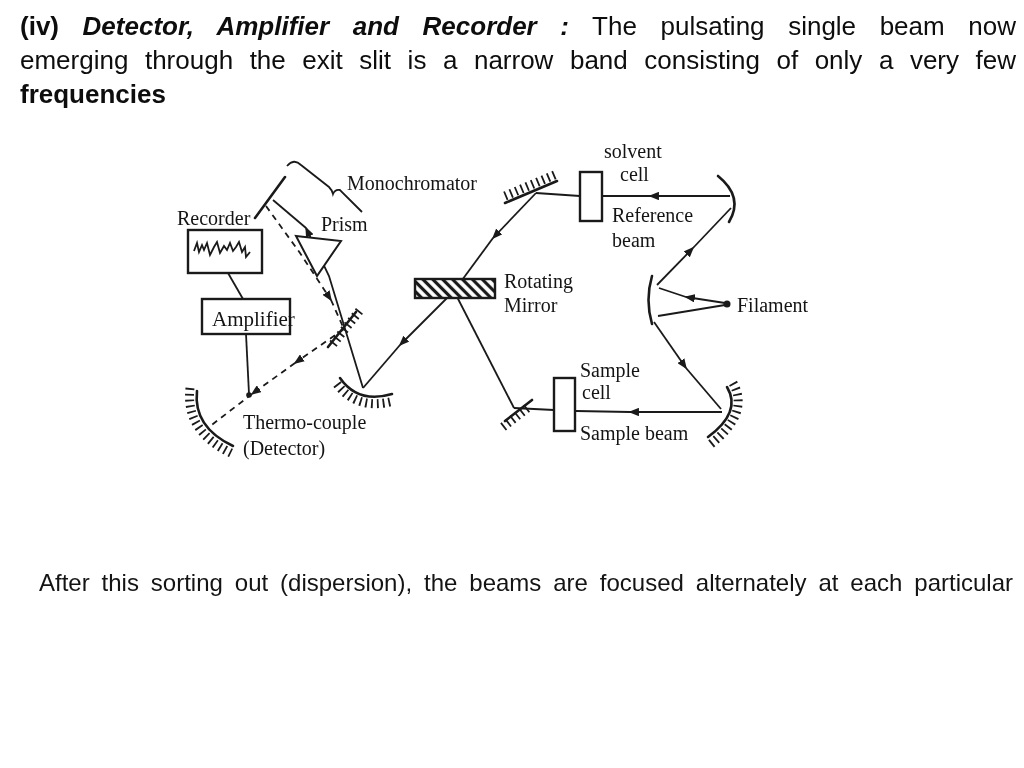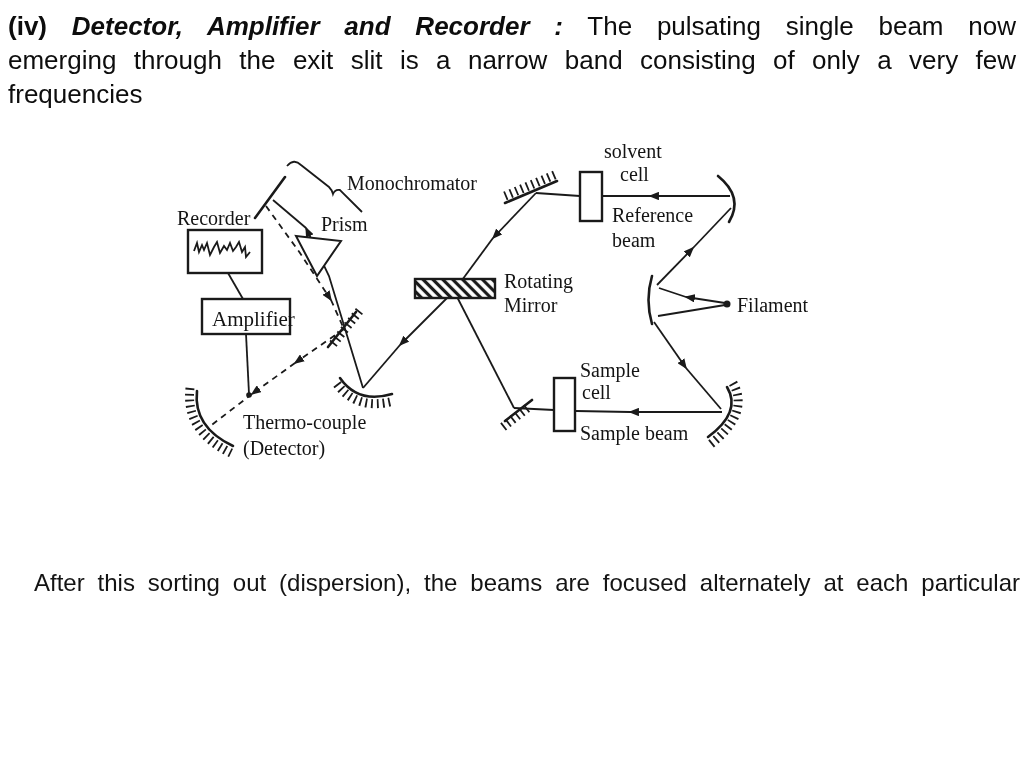--- a/index.html
+++ b/index.html
@@ -6,7 +6,7 @@
   body{width:1024px;height:768px;background:#ffffff;position:relative;overflow:hidden;
        font-family:"Liberation Sans",sans-serif;color:#111;}
   .para{position:absolute;}
-  .jline{text-align:justify;text-align-last:justify;white-space:normal;}
+  .jline{text-align:justify;text-align-last:justify;white-space:normal;margin-left:12px;}
   .jline.last{text-align-last:left;}
   #heading{left:8px;top:9px;width:1008px;font-size:26px;line-height:34px;color:#0d0d0d;}
   #heading .b{font-weight:700;}

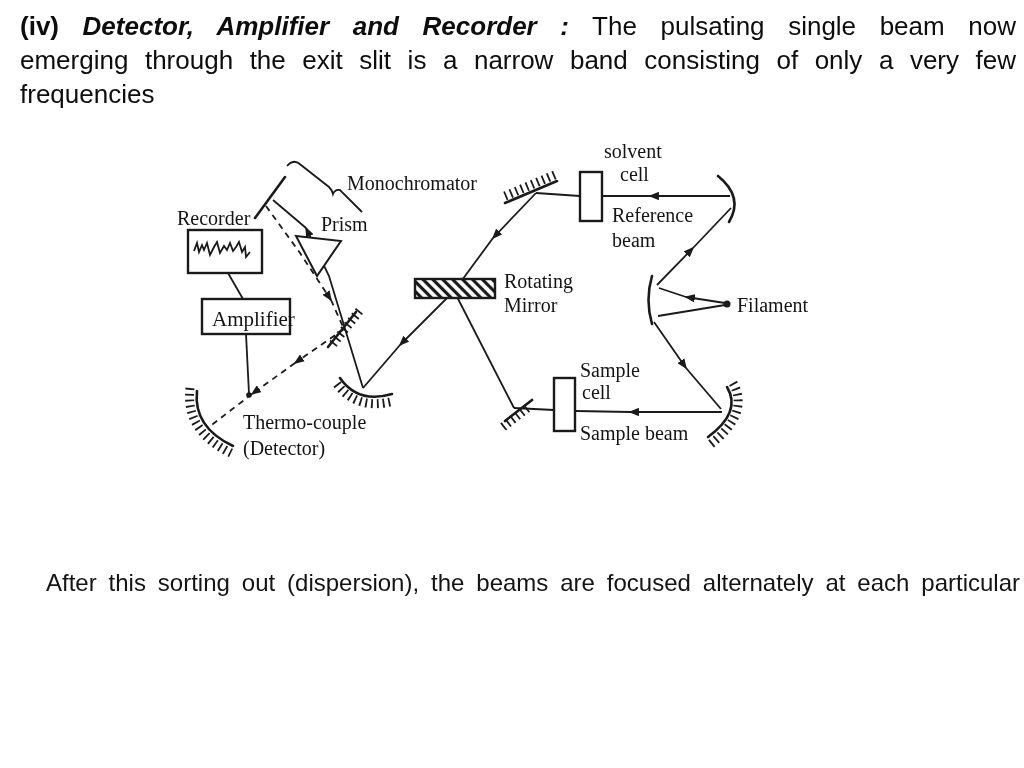--- a/index.html
+++ b/index.html
@@ -7,7 +7,7 @@
        font-family:"Liberation Sans",sans-serif;color:#111;}
   .para{position:absolute;}
   .jline{text-align:justify;text-align-last:justify;white-space:normal;margin-left:12px;}
-  .jline.last{text-align-last:left;}
+  .jline.last{text-align-last:left;font-weight:bold;}
   #heading{left:8px;top:9px;width:1008px;font-size:26px;line-height:34px;color:#0d0d0d;}
   #heading .b{font-weight:700;}
   #heading .bi{font-weight:700;font-style:italic;}

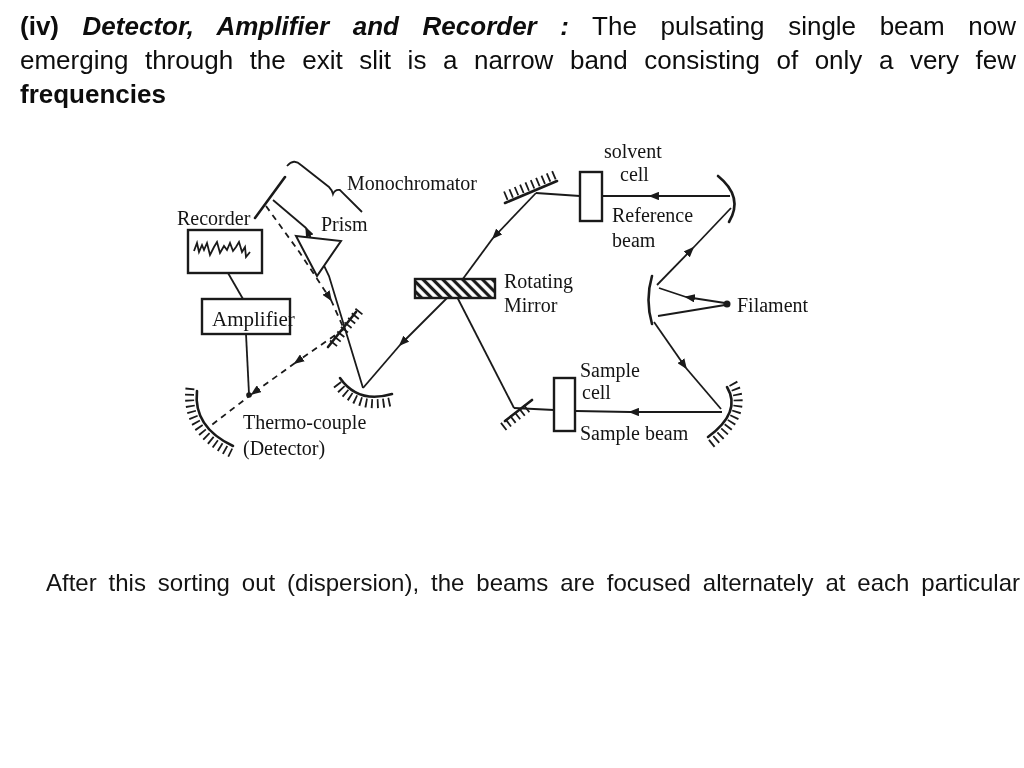--- a/index.html
+++ b/index.html
@@ -11,7 +11,7 @@
   #heading{left:8px;top:9px;width:1008px;font-size:26px;line-height:34px;color:#0d0d0d;}
   #heading .b{font-weight:700;}
   #heading .bi{font-weight:700;font-style:italic;}
-  #body-par{left:34px;top:566px;width:986px;font-size:24px;line-height:33.5px;color:#141414;}
+  #body-par{left:27px;top:566px;width:986px;font-size:24px;line-height:33.5px;color:#141414;}
   svg{position:absolute;left:0;top:0;}
   svg text{font-family:"Liberation Serif",serif;fill:#141414;}
   .beam{stroke:#1a1a1a;stroke-width:1.8;fill:none;}

